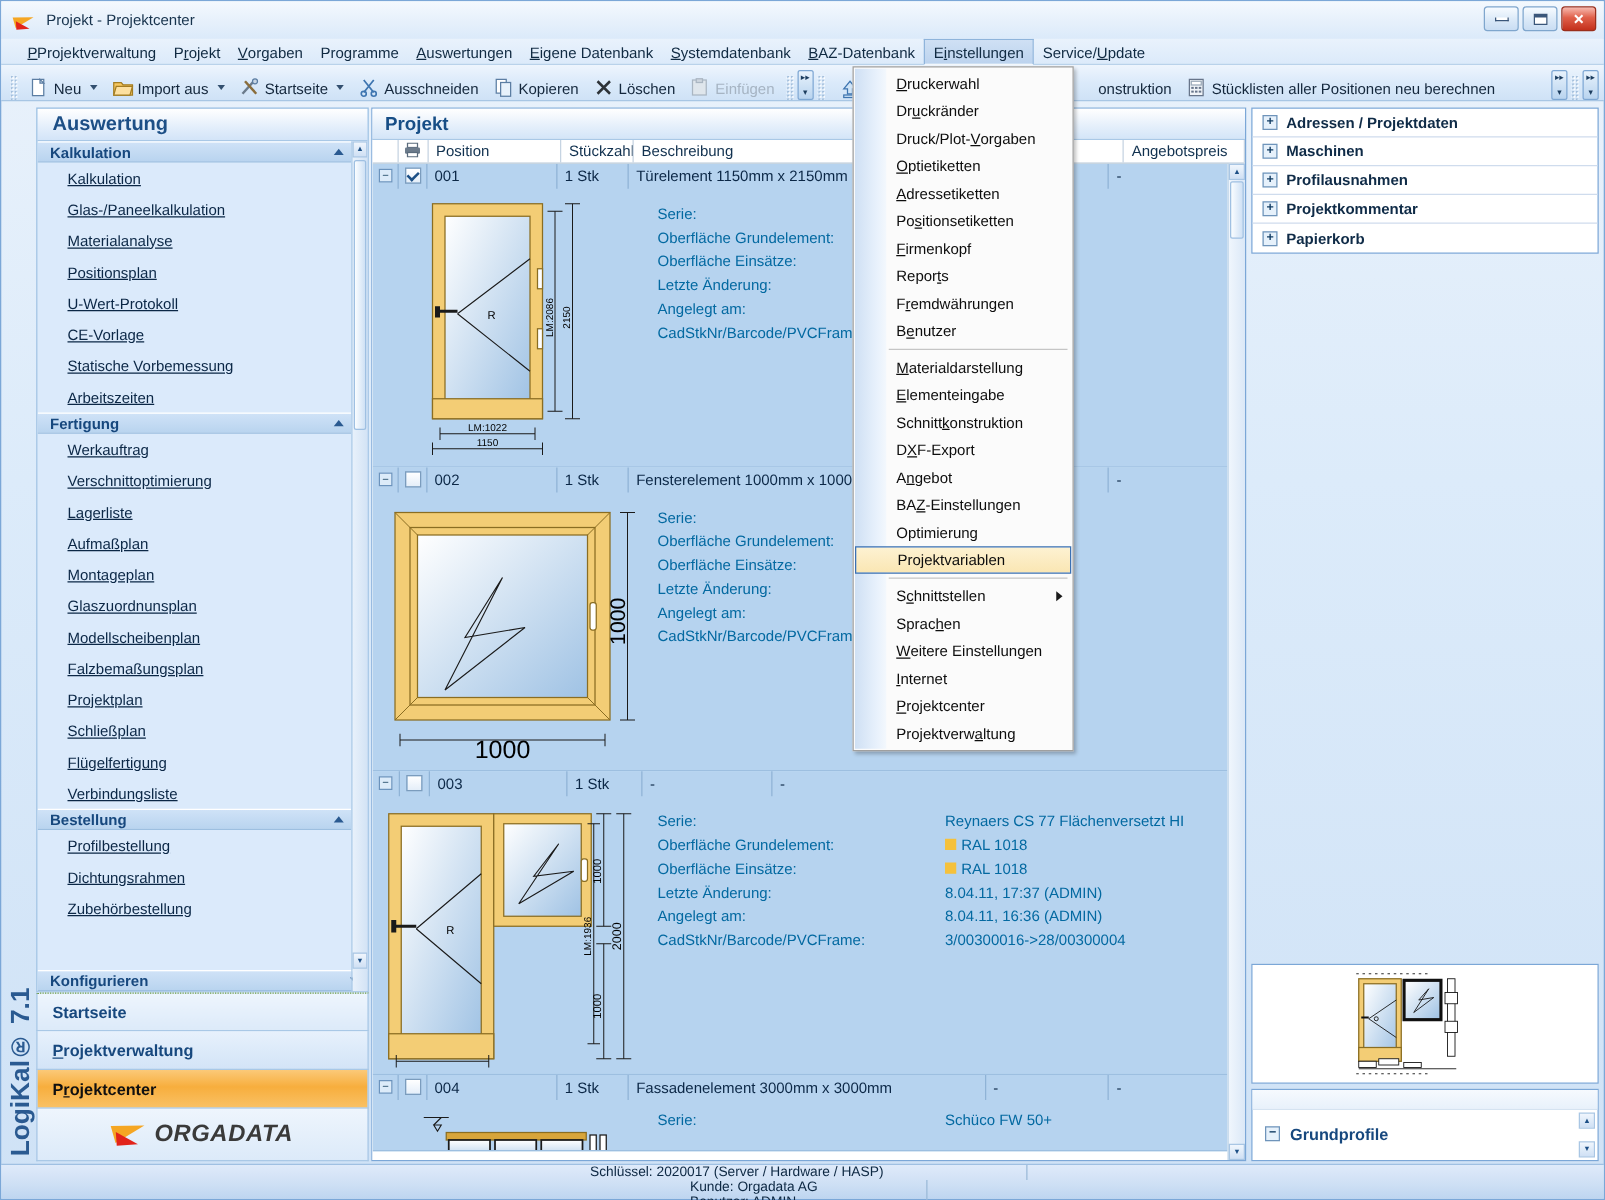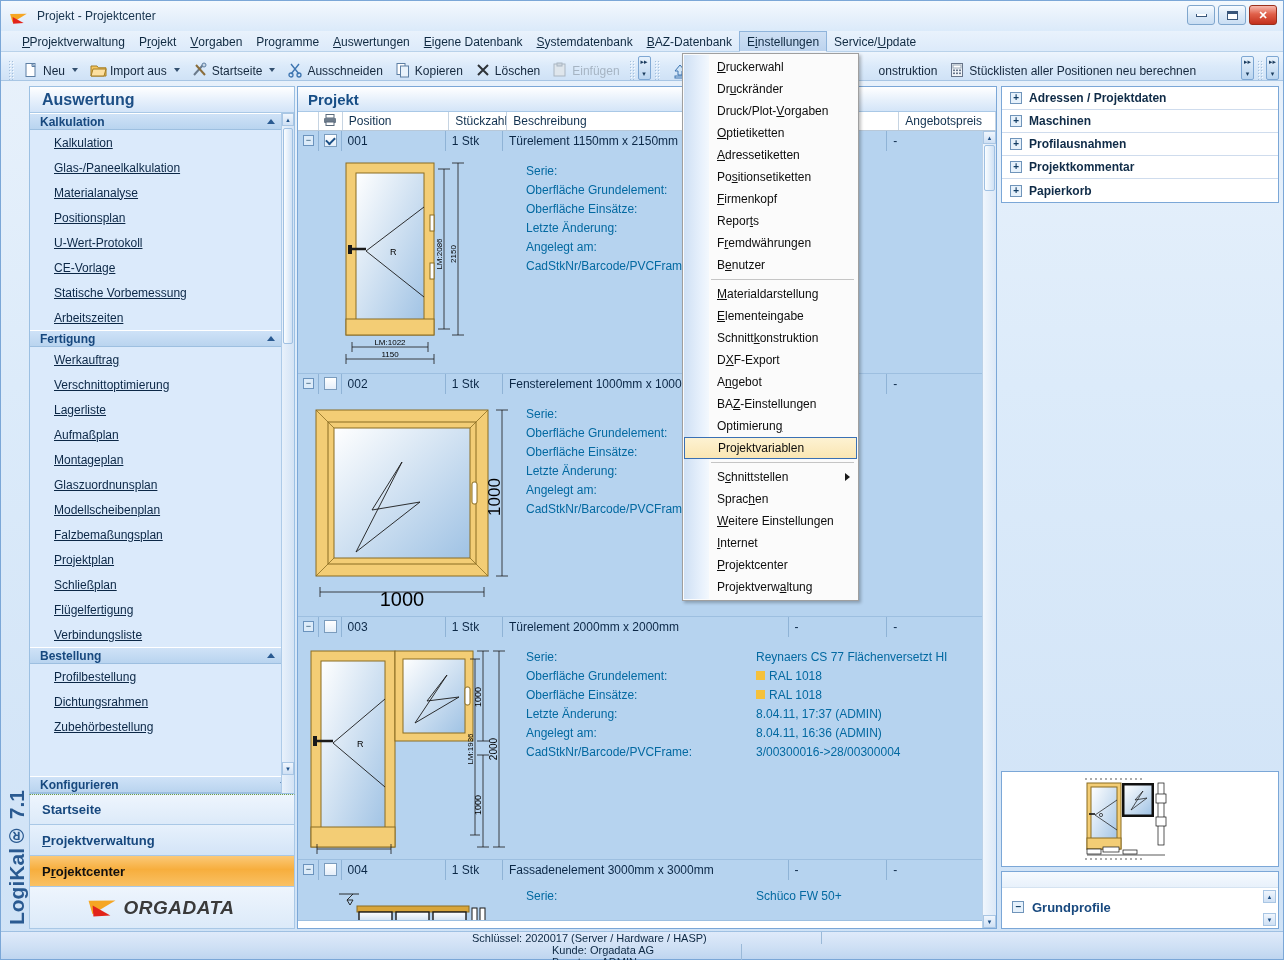--- a/index.html
+++ b/index.html
@@ -773,7 +773,6 @@
                 </div>
               <div class="c cw-pos">003</div>
               <div class="c cw-stk">1 Stk</div>
-              <div class="c cw-desc">Türelement 2000mm x 2000mm</div>
               <div class="c cw-ep">-</div>
               <div class="c cw-ap last">-</div>
             </div>

